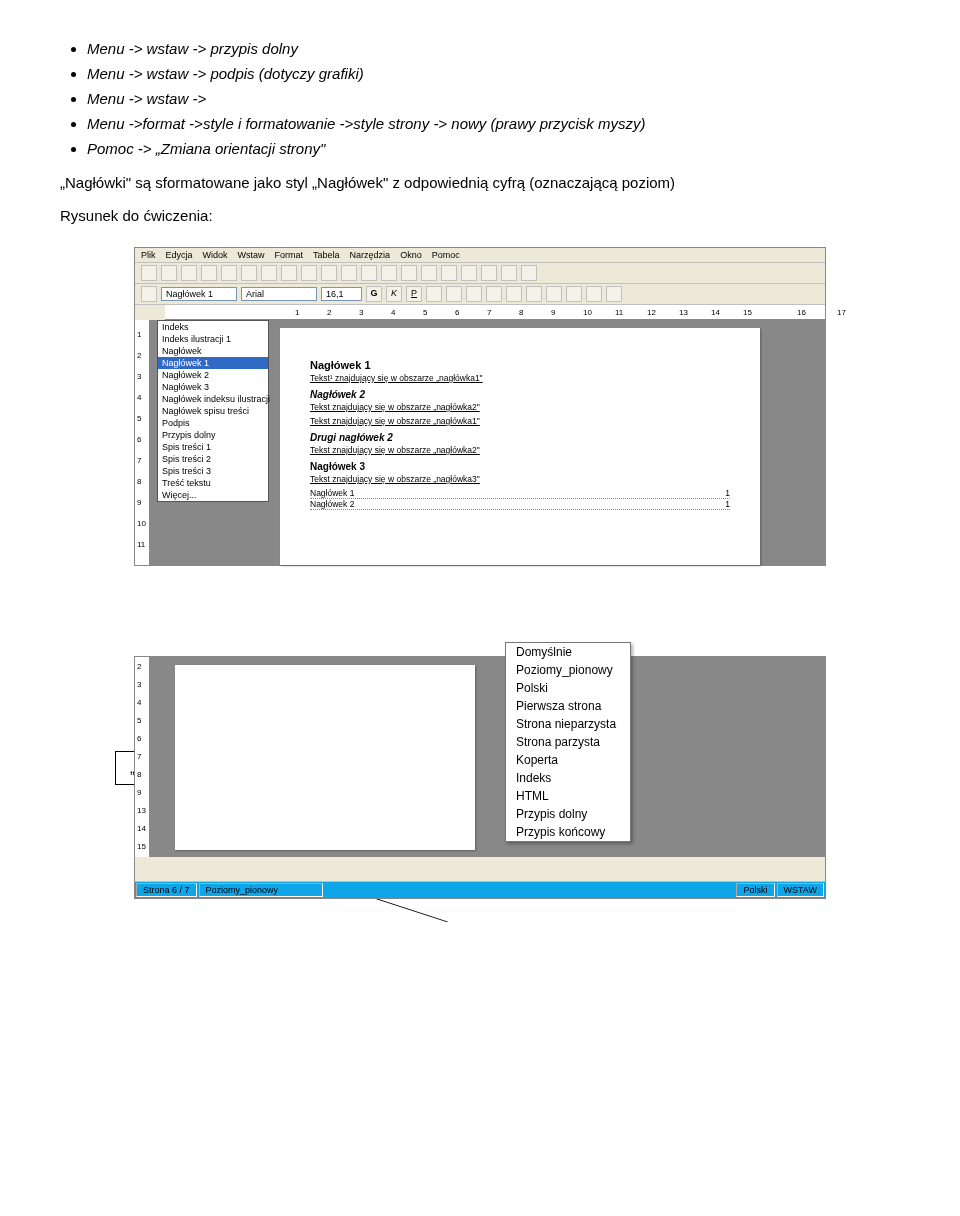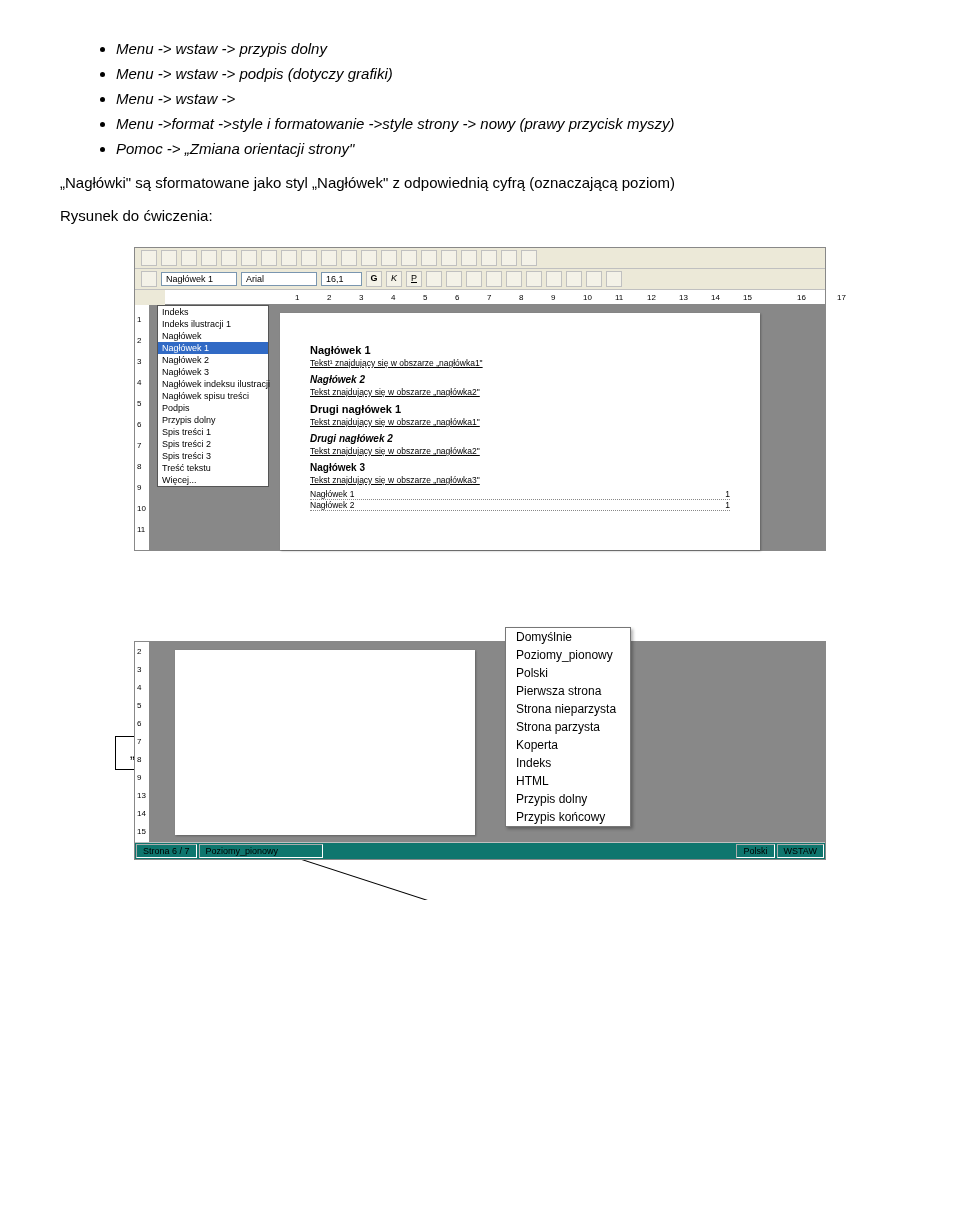--- a/index.html
+++ b/index.html
@@ -13,7 +13,7 @@
     box-sizing: border-box;
   }
   .bullet-list {
-    margin: 0 0 15px 56px;
+    margin: 0 0 15px 27px;
     padding: 0;
   }
   .bullet-list li {

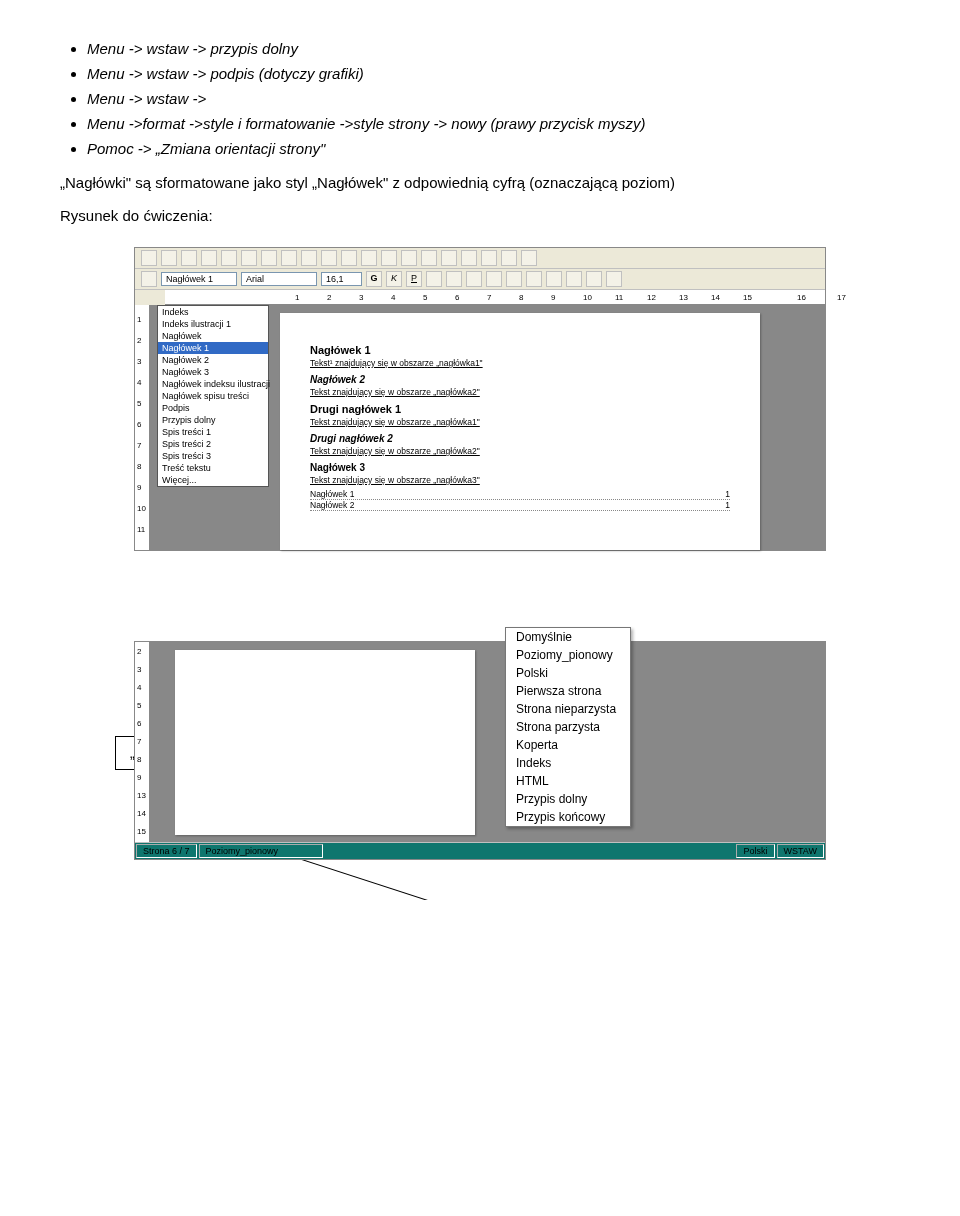--- a/index.html
+++ b/index.html
@@ -202,6 +202,17 @@
 <p class="para">Rysunek do ćwiczenia:</p>
 
 <div class="screenshot1">
+  <div class="menubar">
+    <span>Plik</span>
+    <span>Edycja</span>
+    <span>Widok</span>
+    <span>Wstaw</span>
+    <span>Format</span>
+    <span>Tabela</span>
+    <span>Narzędzia</span>
+    <span>Okno</span>
+    <span>Pomoc</span>
+  </div>
   <div class="toolbar">
     <span class="tb-btn"></span>
     <span class="tb-btn"></span>

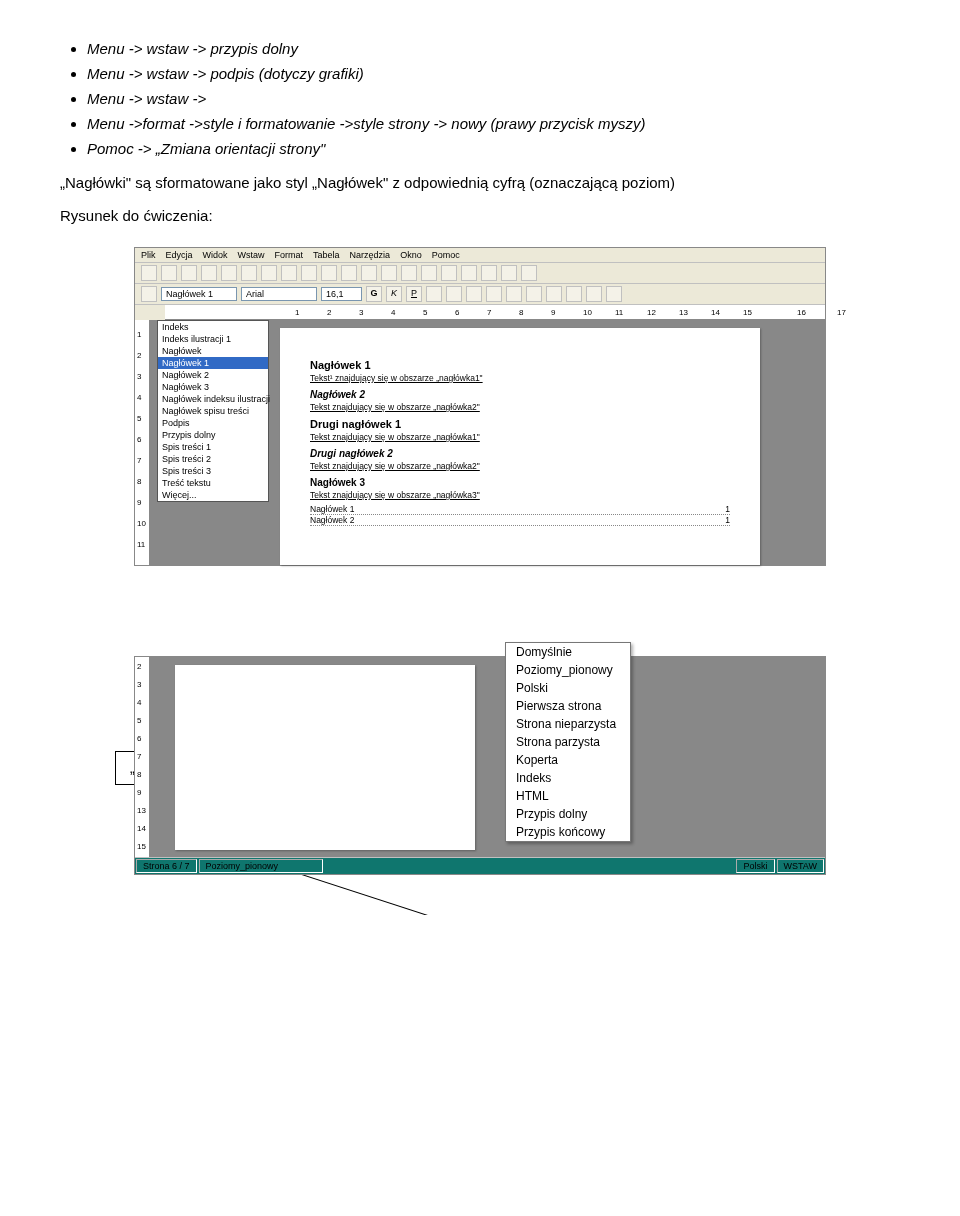--- a/index.html
+++ b/index.html
@@ -309,7 +309,6 @@
       <div class="txt">Tekst¹ znajdujący się w obszarze „nagłówka1"</div>
       <div class="h2">Nagłówek 2</div>
       <div class="txt">Tekst znajdujący się w obszarze „nagłówka2"</div>
-      <div class="h1">Drugi nagłówek 1</div>
       <div class="txt">Tekst znajdujący się w obszarze „nagłówka1"</div>
       <div class="h2">Drugi nagłówek 2</div>
       <div class="txt">Tekst znajdujący się w obszarze „nagłówka2"</div>

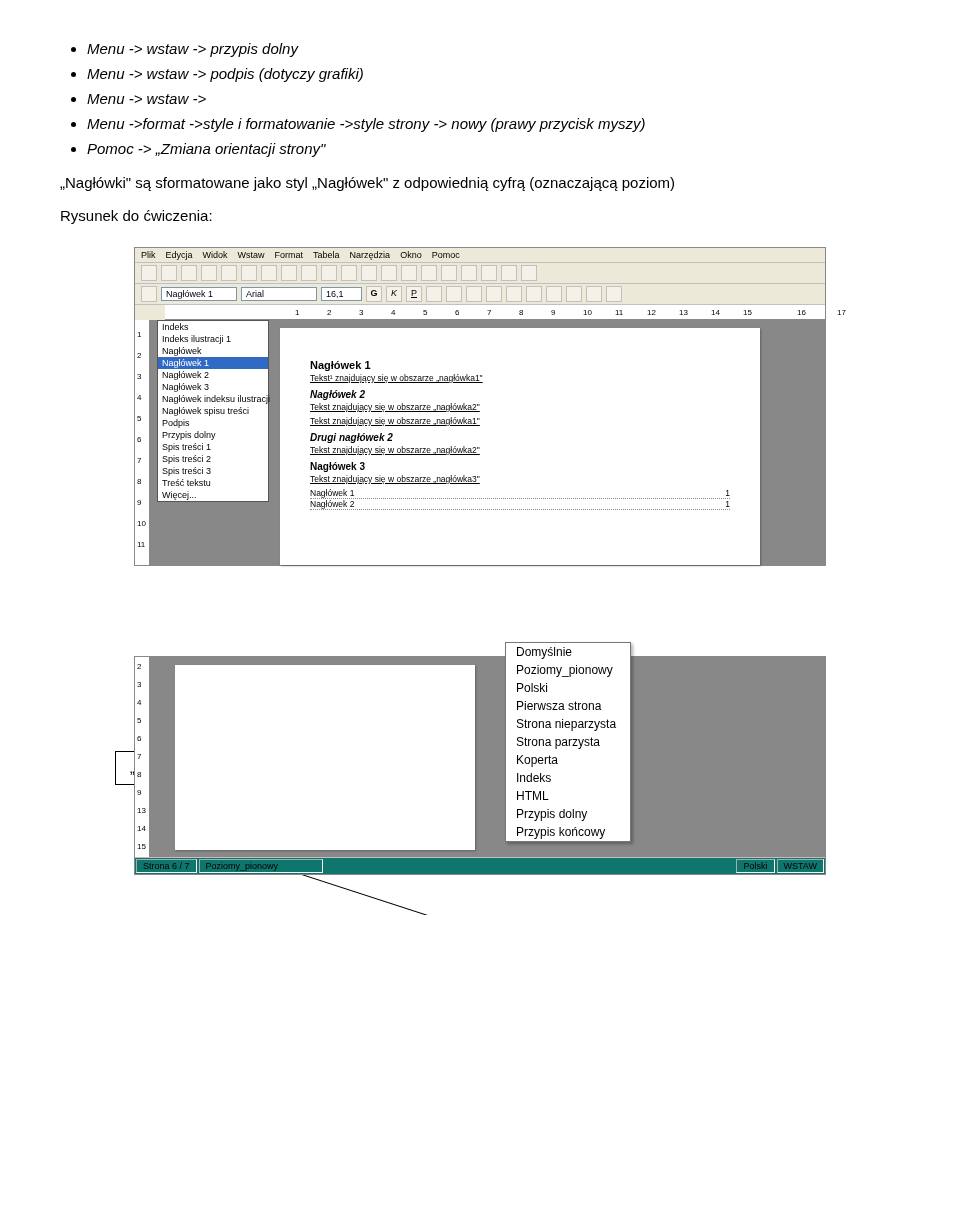--- a/index.html
+++ b/index.html
@@ -158,11 +158,12 @@
   .context-menu div { padding: 2px 14px 2px 10px; white-space:nowrap;}
   .statusbar {
     display:flex;
-    background:#0f766e;
+    background:#0ea5e9;
     border-top:1px solid #c0c0c0;
     font-size:9px;
     height:16px;
     align-items:center;
+    margin-top:24px;
   }
   .statusbar div {
     border:1px inset #fff;

